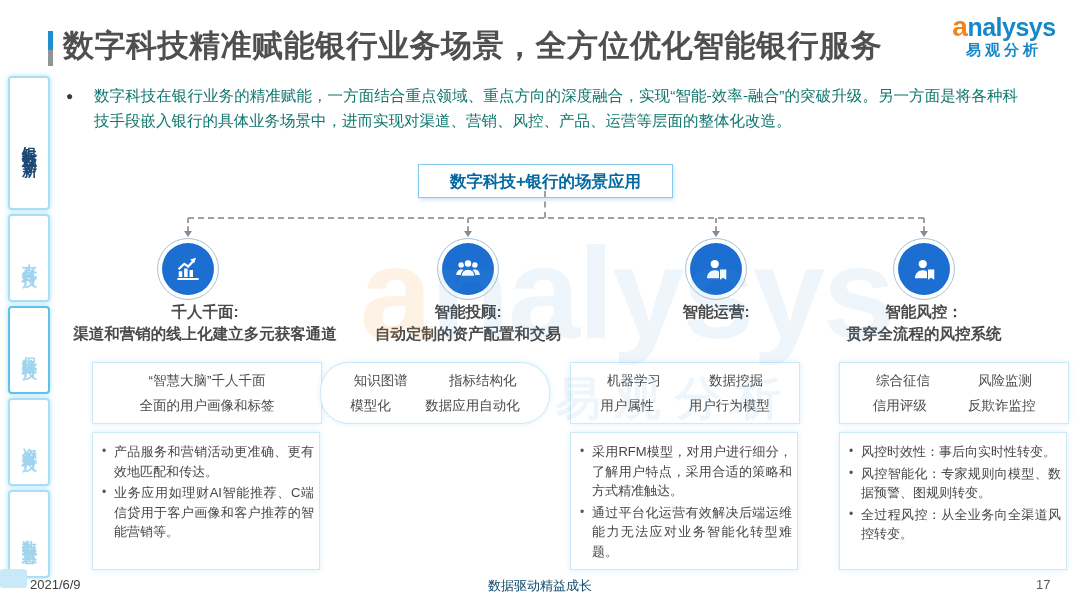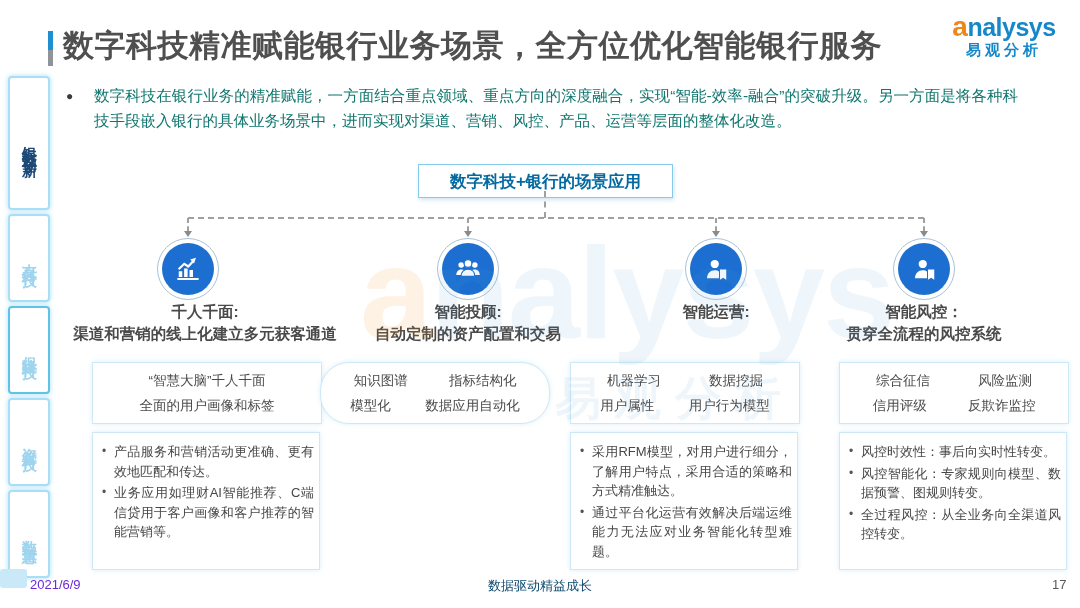--- a/index.html
+++ b/index.html
@@ -83,7 +83,7 @@
 
   
   .f-chip{position:absolute;left:0;top:569px;width:27px;height:19px;background:#C9E9F8;border-radius:3px;}
-  .f-date{position:absolute;left:30px;top:577px;font-size:13px;color:#6d28d9;}
+  .f-date{position:absolute;left:30px;top:577px;font-size:13px;color:#404040;}
   .f-center{position:absolute;left:0;top:577px;width:1080px;text-align:center;font-size:13px;color:#0c4a6e;}
   .f-page{position:absolute;left:1036px;top:577px;font-size:13px;color:#595959;margin-left:16px;}
 </style>

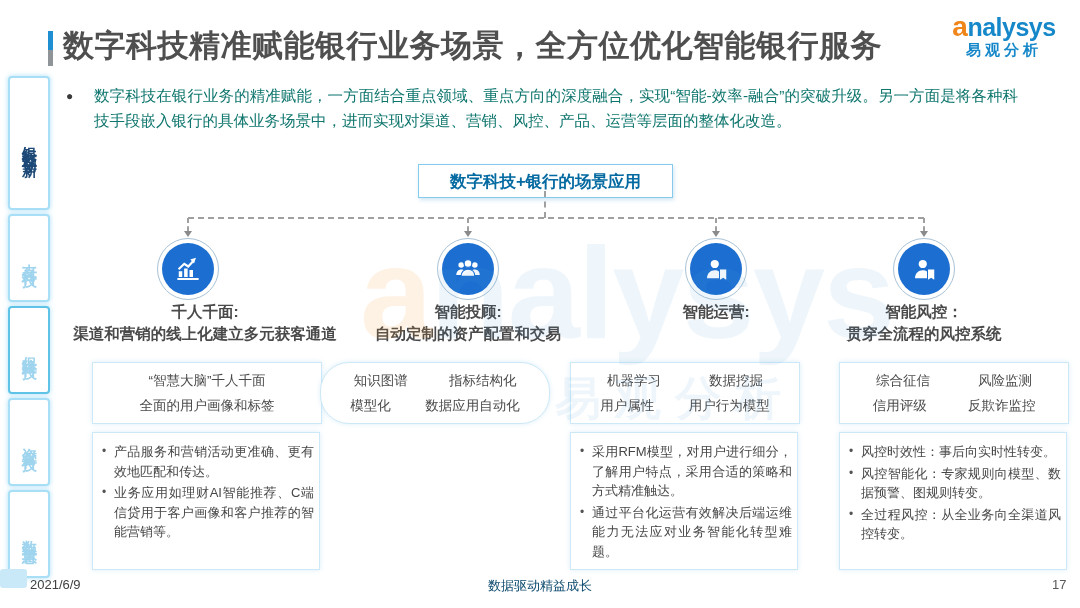--- a/index.html
+++ b/index.html
@@ -85,7 +85,7 @@
   .f-chip{position:absolute;left:0;top:569px;width:27px;height:19px;background:#C9E9F8;border-radius:3px;}
   .f-date{position:absolute;left:30px;top:577px;font-size:13px;color:#404040;}
   .f-center{position:absolute;left:0;top:577px;width:1080px;text-align:center;font-size:13px;color:#0c4a6e;}
-  .f-page{position:absolute;left:1036px;top:577px;font-size:13px;color:#595959;margin-left:16px;}
+  .f-page{position:absolute;left:1036px;top:577px;font-size:13px;color:#595959;}
 </style>
 </head>
 <body>

